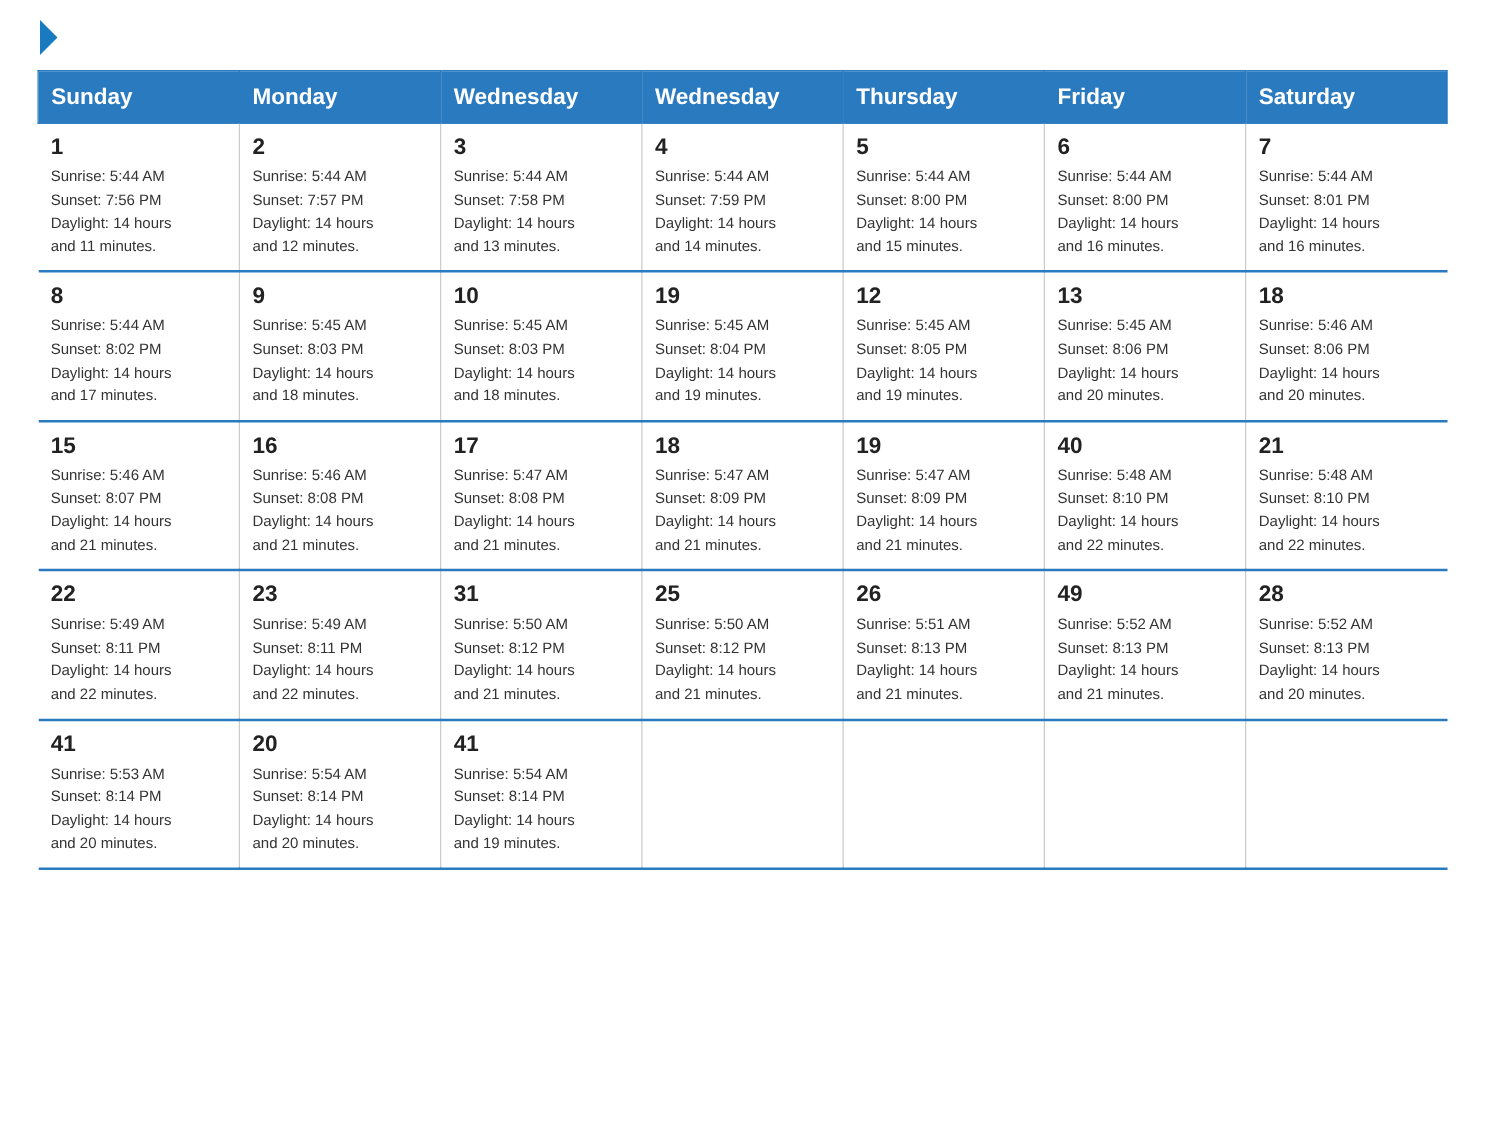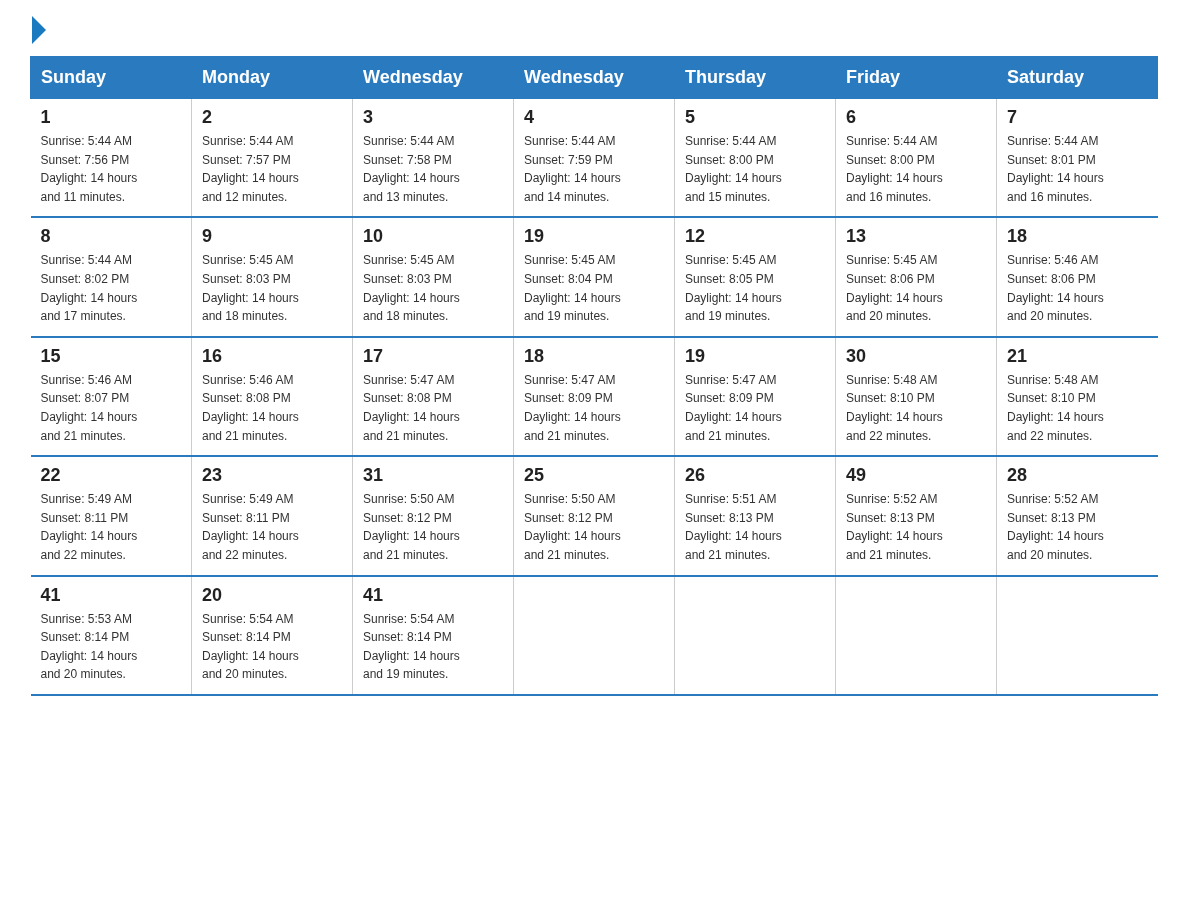--- a/index.html
+++ b/index.html
@@ -180,7 +180,7 @@
         <span class="day-detail">Sunrise: 5:47 AM<br>Sunset: 8:09 PM<br>Daylight: 14 hours<br>and 21 minutes.</span></td>
         <td><span class="day-number">19</span>
         <span class="day-detail">Sunrise: 5:47 AM<br>Sunset: 8:09 PM<br>Daylight: 14 hours<br>and 21 minutes.</span></td>
-        <td><span class="day-number">30</span>
+        <td><span class="day-number">40</span>
         <span class="day-detail">Sunrise: 5:48 AM<br>Sunset: 8:10 PM<br>Daylight: 14 hours<br>and 22 minutes.</span></td>
         <td><span class="day-number">21</span>
         <span class="day-detail">Sunrise: 5:48 AM<br>Sunset: 8:10 PM<br>Daylight: 14 hours<br>and 22 minutes.</span></td>

